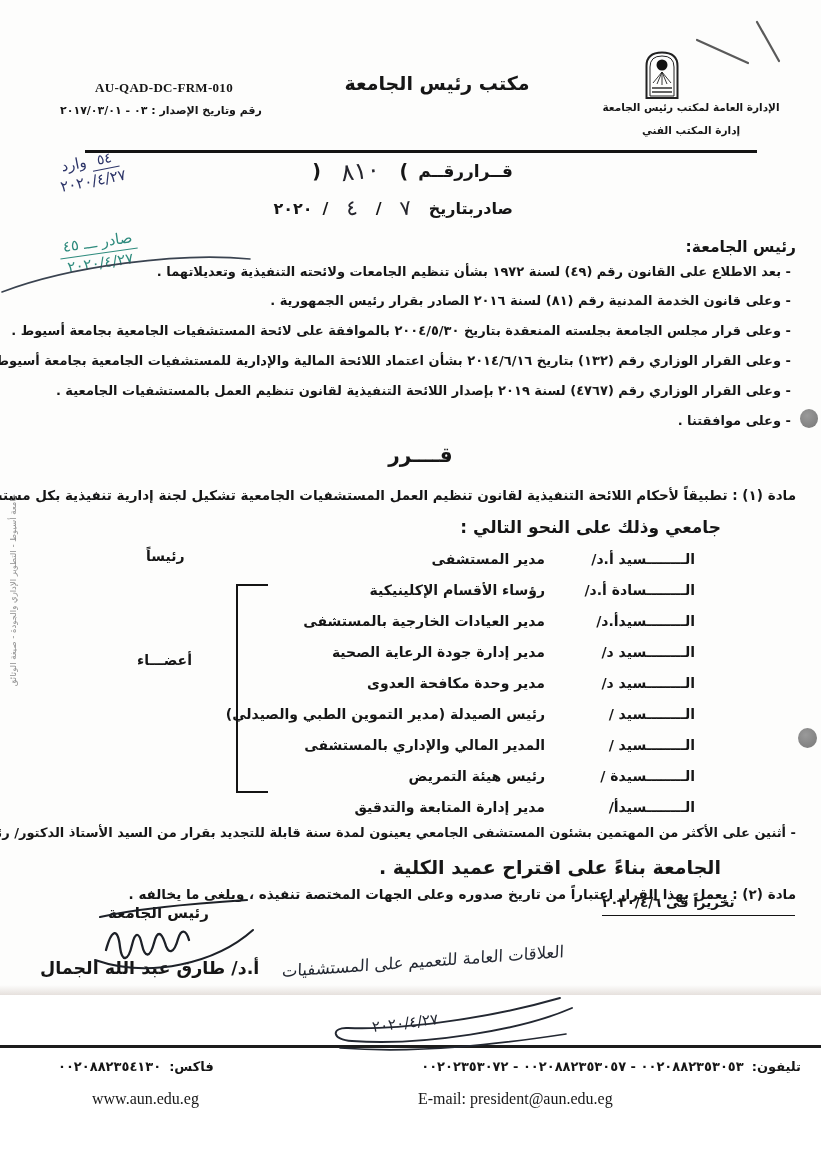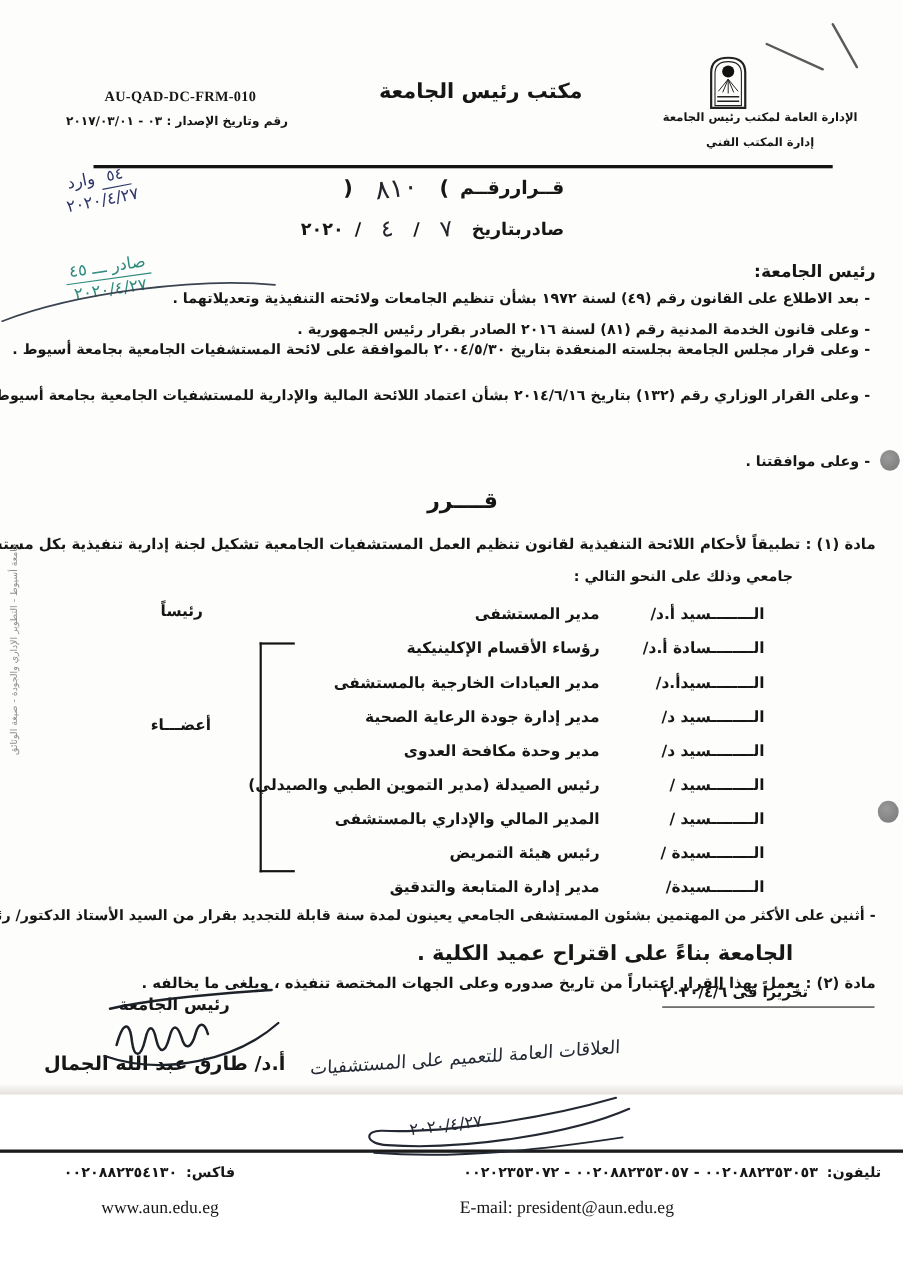--- a/index.html
+++ b/index.html
@@ -37,7 +37,7 @@
   
   .pre-head{right:25px;top:238px;font-size:15.5px;font-weight:bold;}
   .clause{right:30px;font-size:13px;font-weight:bold;}
-  .c0{top:264px;} .c1{top:293px;text-align:center;} .c2{top:311px;text-align:center;} .c3{top:353px;} .c4{top:383px;} .c5{top:413px;}
+  .c0{top:264px;} .c1{top:293px;text-align:center;} .c2{top:323px;text-align:center;} .c3{top:353px;} .c4{top:383px;} .c5{top:413px;}
 
   
   .decree-title{left:368px;top:443px;width:105px;text-align:center;font-size:20px;font-weight:bold;}

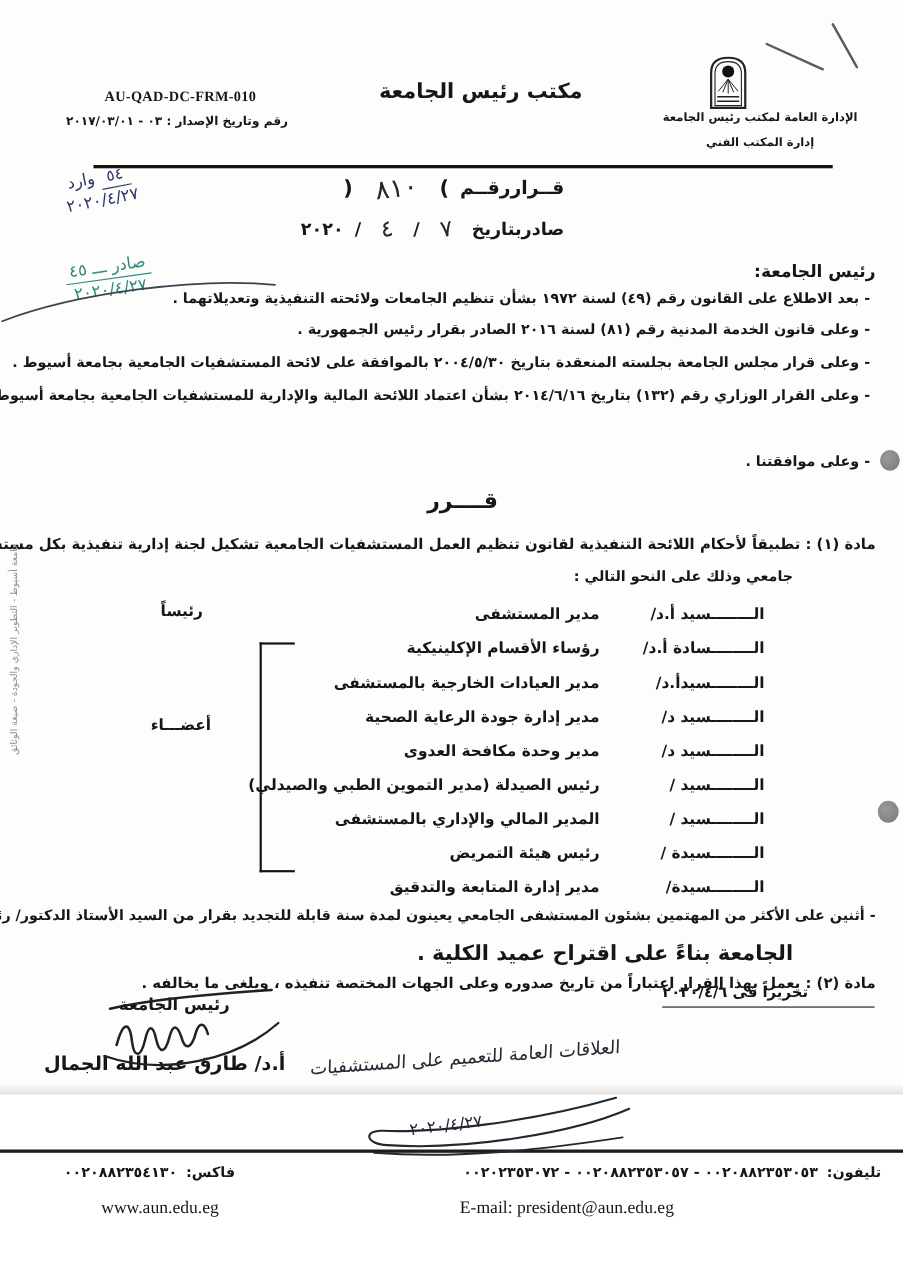--- a/index.html
+++ b/index.html
@@ -137,6 +137,7 @@
   <div class="abs clause c1 ar">- وعلى قانون الخدمة المدنية رقم (٨١) لسنة ٢٠١٦ الصادر بقرار رئيس الجمهورية .</div>
   <div class="abs clause c2 ar">- وعلى قرار مجلس الجامعة بجلسته المنعقدة بتاريخ ٢٠٠٤/٥/٣٠ بالموافقة على لائحة المستشفيات الجامعية بجامعة أسيوط .</div>
   <div class="abs clause c3 ar">- وعلى القرار الوزاري رقم (١٣٢) بتاريخ ٢٠١٤/٦/١٦ بشأن اعتماد اللائحة المالية والإدارية للمستشفيات الجامعية بجامعة أسيوط .</div>
+  <div class="abs clause c4 ar">- وعلى القرار الوزاري رقم (٤٧٦٧) لسنة ٢٠١٩ بإصدار اللائحة التنفيذية لقانون تنظيم العمل بالمستشفيات الجامعية .</div>
   <div class="abs clause c5 ar">- وعلى موافقتنا .</div>
 
   <div class="punch punch1"></div>

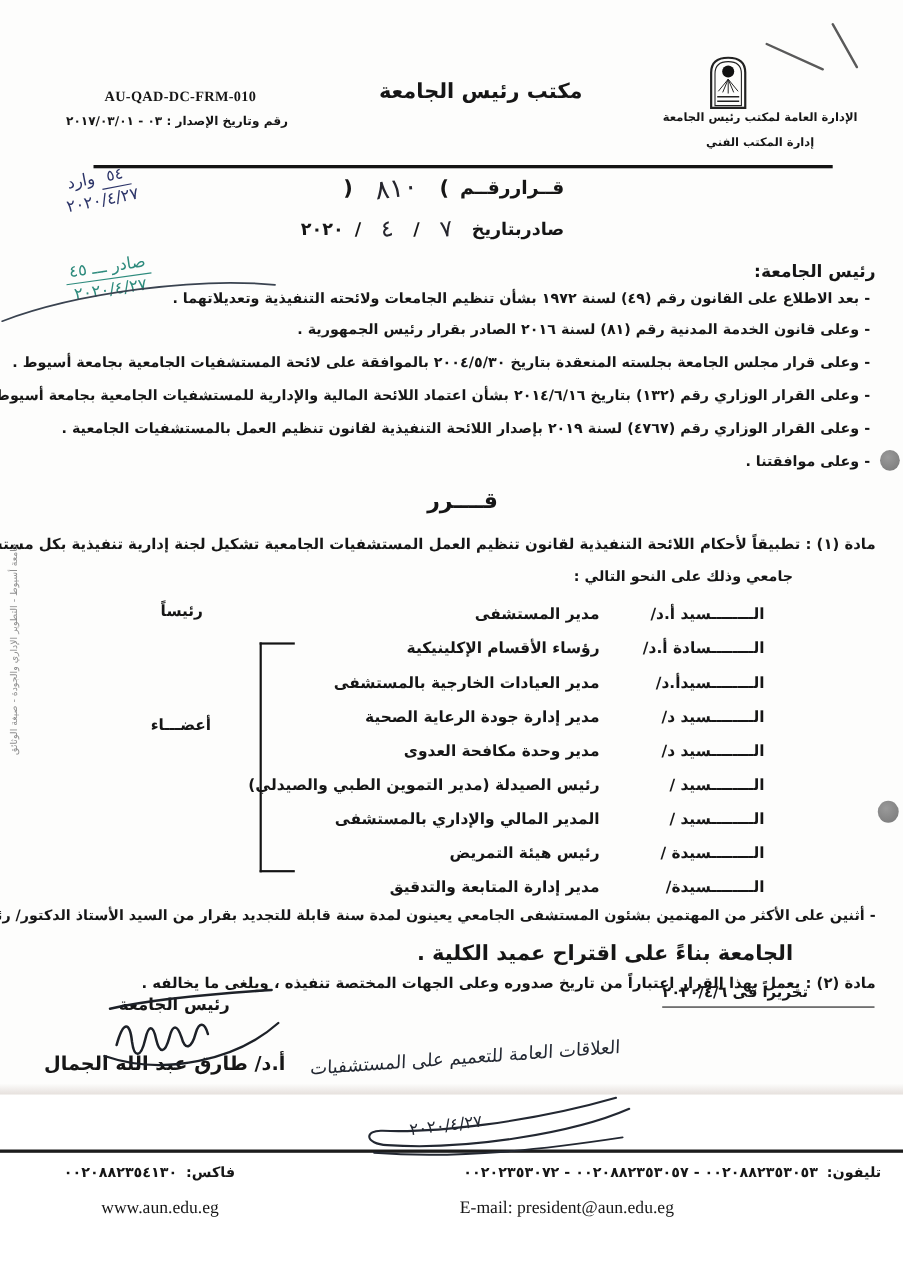--- a/index.html
+++ b/index.html
@@ -42,7 +42,7 @@
   
   .decree-title{left:368px;top:443px;width:105px;text-align:center;font-size:20px;font-weight:bold;}
   .art1a{right:25px;top:487px;font-size:13.5px;font-weight:bold;}
-  .art1b{right:100px;top:517px;font-size:13px;font-weight:bold;}
+  .art1b{right:100px;top:517px;font-size:17px;font-weight:bold;}
   .members{position:absolute;right:126px;top:543px;width:575px;}
   .mrow{display:flex;direction:rtl;align-items:center;height:31px;}
   .mtitle{width:142px;font-weight:bold;font-size:14px;flex:none;}

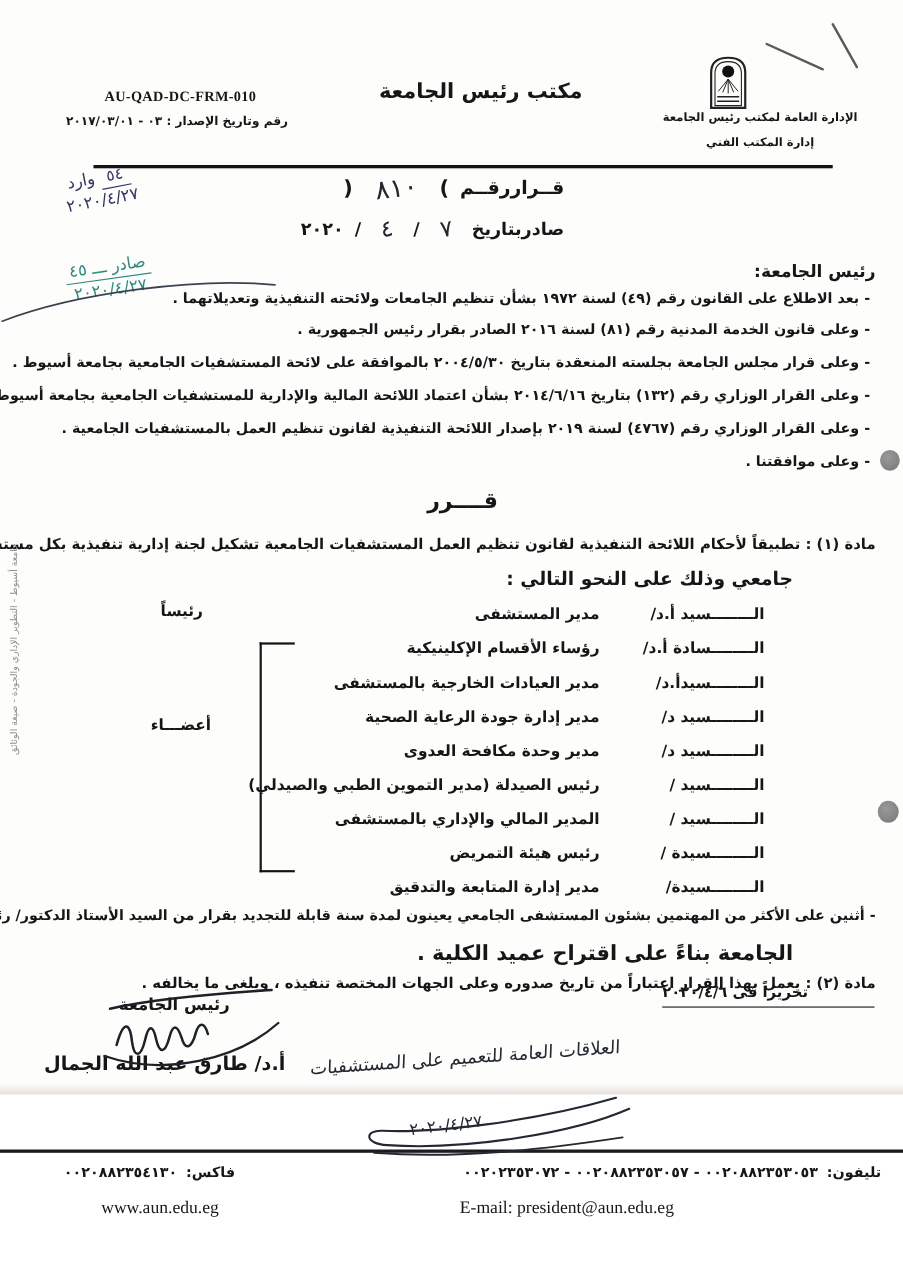--- a/index.html
+++ b/index.html
@@ -181,7 +181,7 @@
         <span class="mrole">رئيس هيئة التمريض</span>
       </div>
     <div class="mrow">
-        <span class="mtitle">الــــــــسيدة/</span>
+        <span class="mtitle">الــــــــسيدأ/</span>
         <span class="mrole">مدير إدارة المتابعة والتدقيق</span>
       </div>
   </div>

